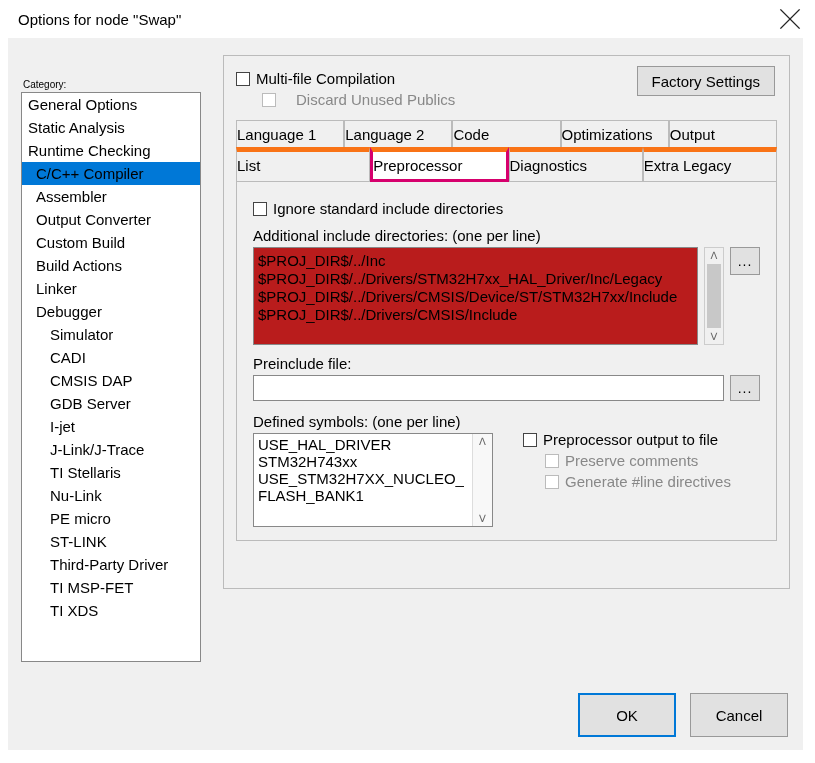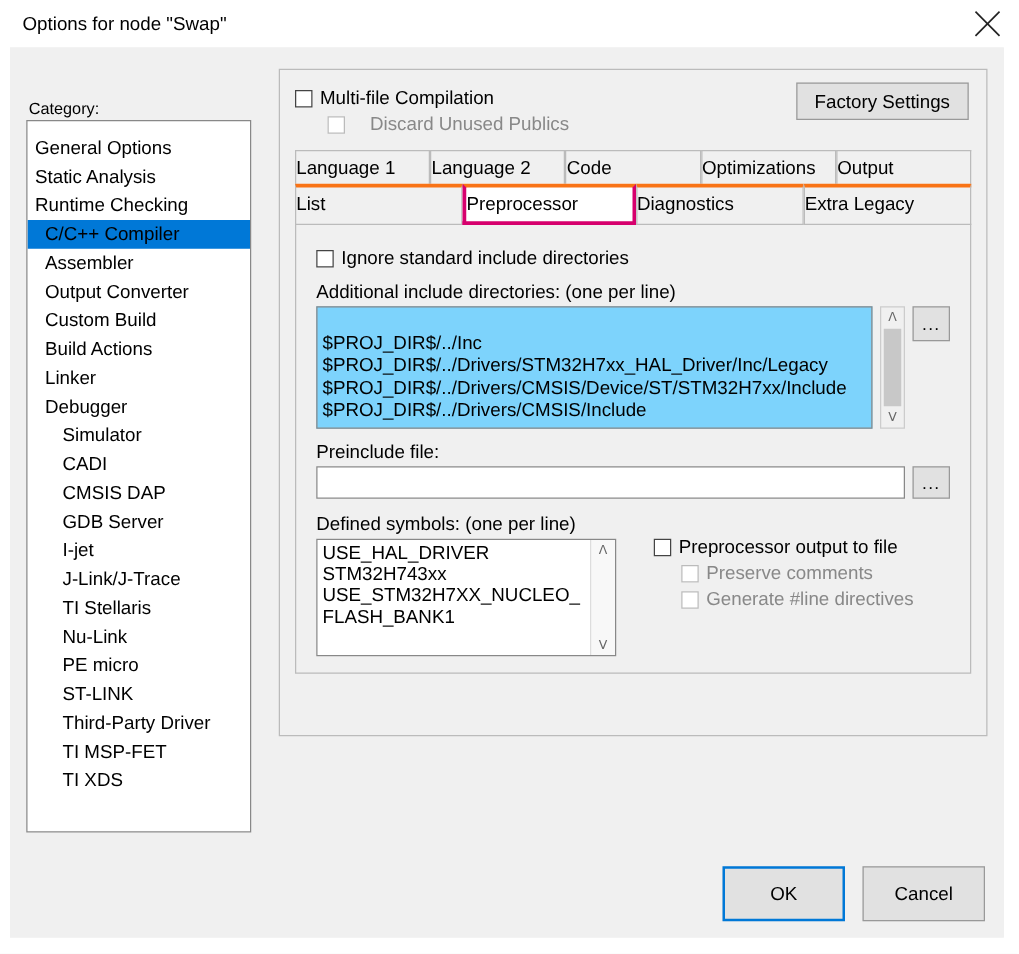--- a/index.html
+++ b/index.html
@@ -36,7 +36,7 @@
     padding: 16px 12px 12px 12px;
   }
   .category-label {
-    font-size: 13px;
+    font-size: 10px;
     margin: 24px 0 2px 2px;
   }
   .columns {

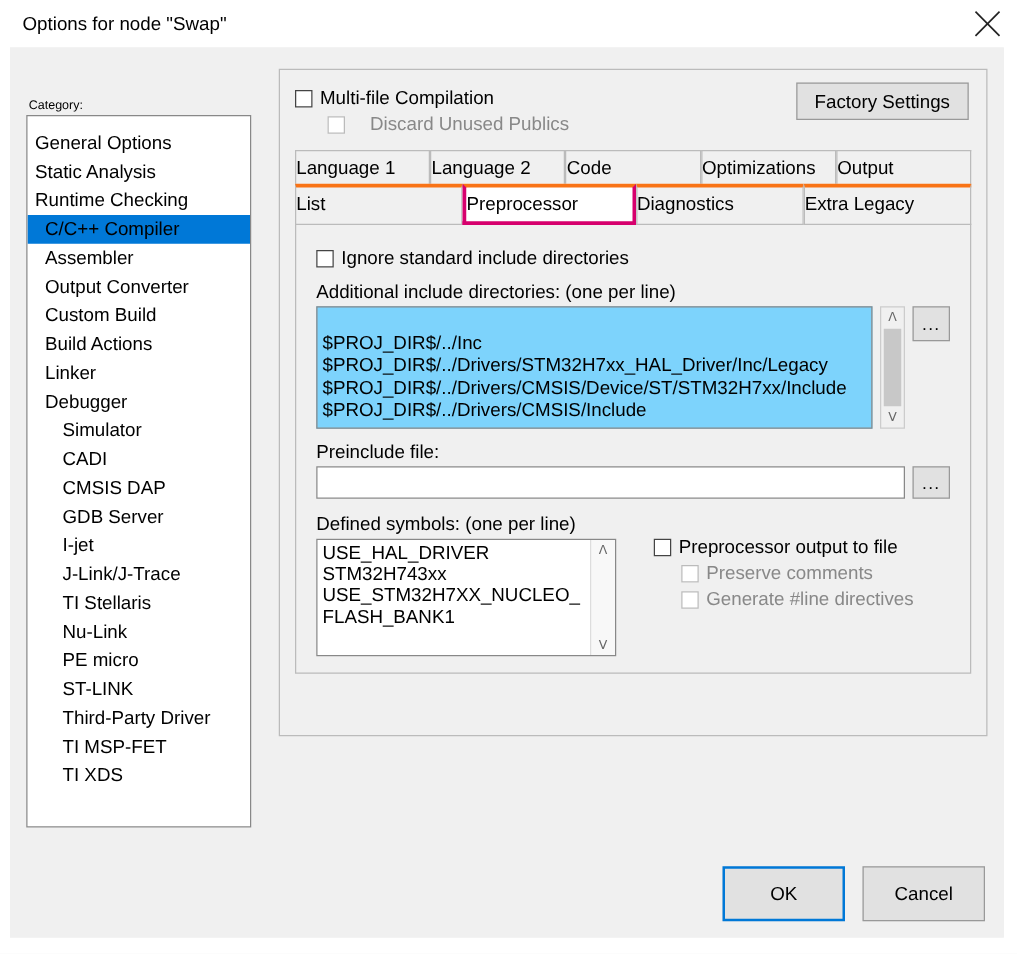--- a/index.html
+++ b/index.html
@@ -51,7 +51,7 @@
     border: 1px solid #888;
     height: 570px;
     overflow: hidden;
-    padding: 10px 0;
+    padding: 0 0;
   }
   .cat-item {
     padding: 1px 4px 1px 6px;

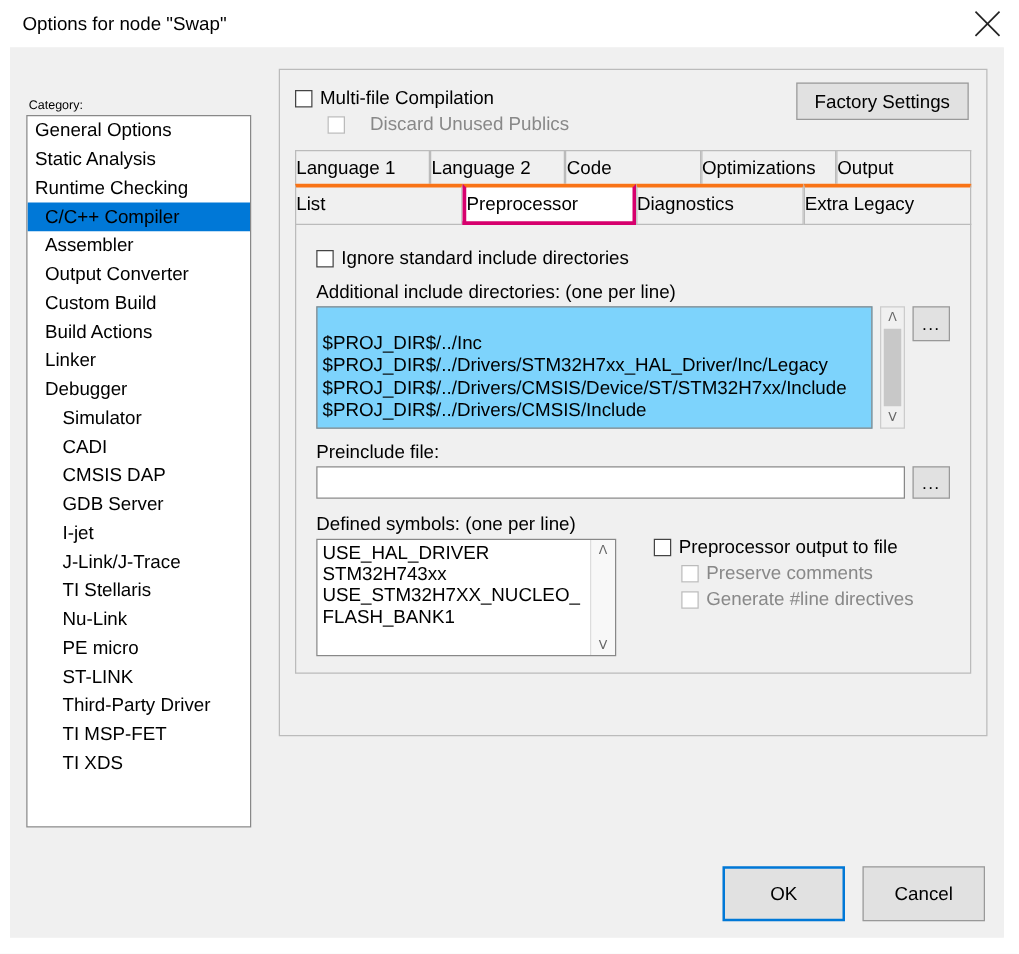--- a/index.html
+++ b/index.html
@@ -119,7 +119,7 @@
     flex: 1;
   }
   .tab-row.top .tab { border-bottom: none; }
-  .tab-row.bottom .tab { border-top: 3px solid #f97316; }
+  .tab-row.bottom .tab { border-top: 5px solid #f97316; }
   .tab.active {
     background: #fff;
     border: 3px solid #d6006d;

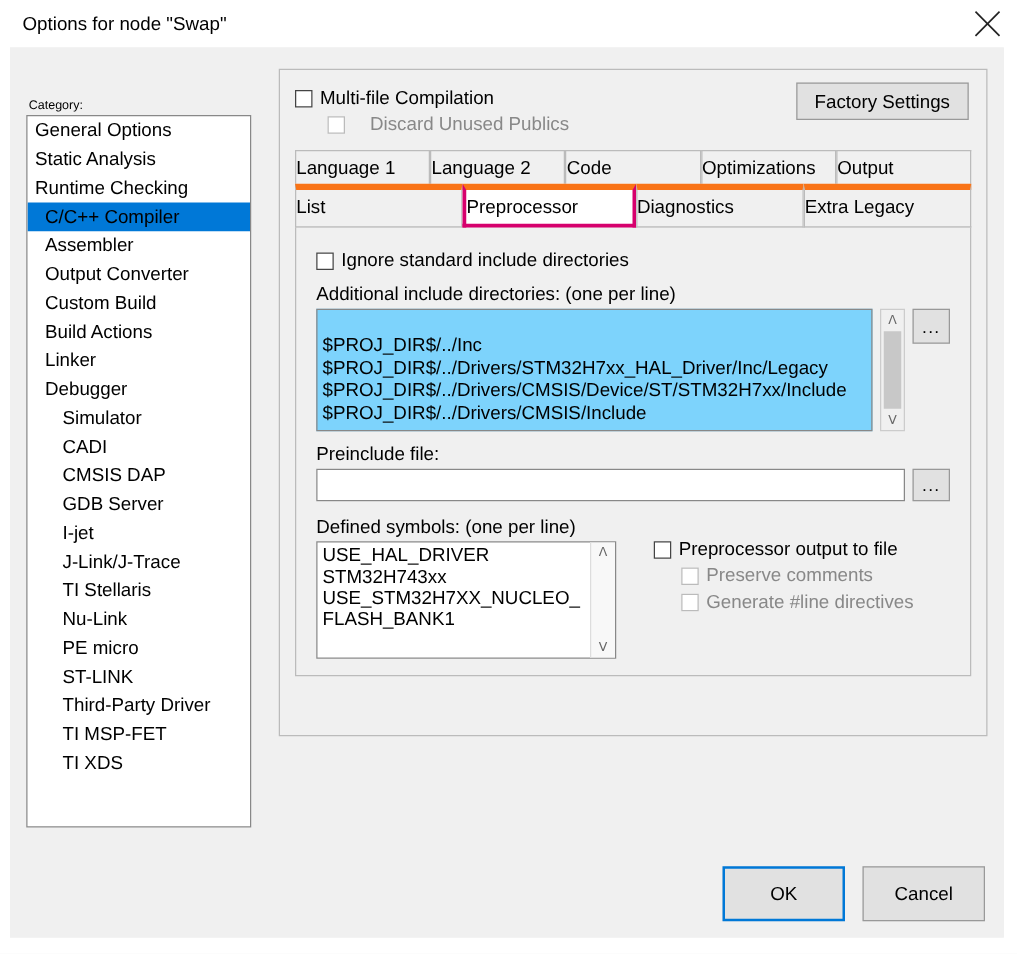--- a/index.html
+++ b/index.html
@@ -142,11 +142,11 @@
     align-items: stretch;
   }
   .listbox {
-    background: #7dd3fc;
+    background: #b91c1c;
     border: 1px solid #888;
     font-size: 15px;
     line-height: 18px;
-    padding: 20px 4px;
+    padding: 4px 4px;
     flex: 1;
     position: relative;
   }

